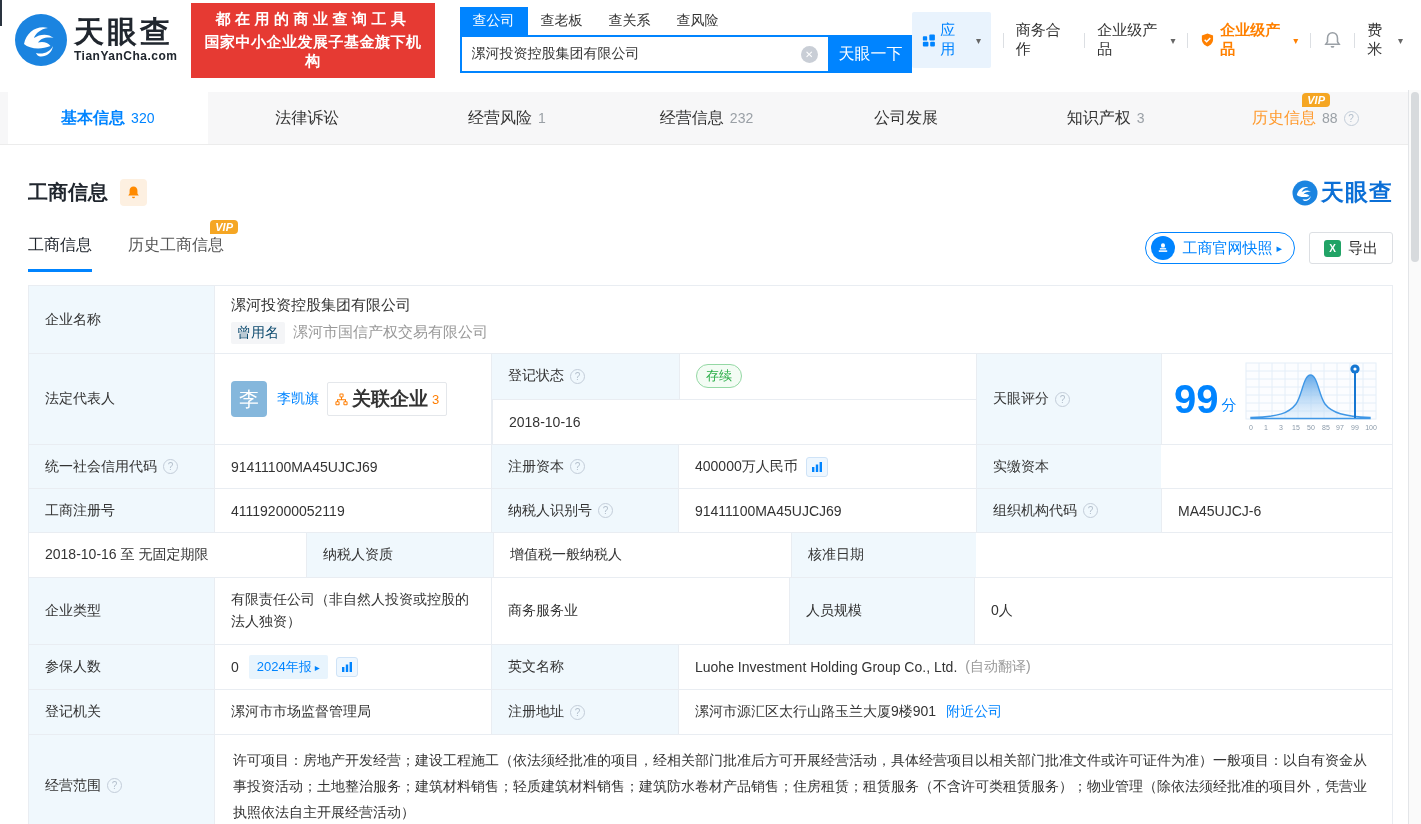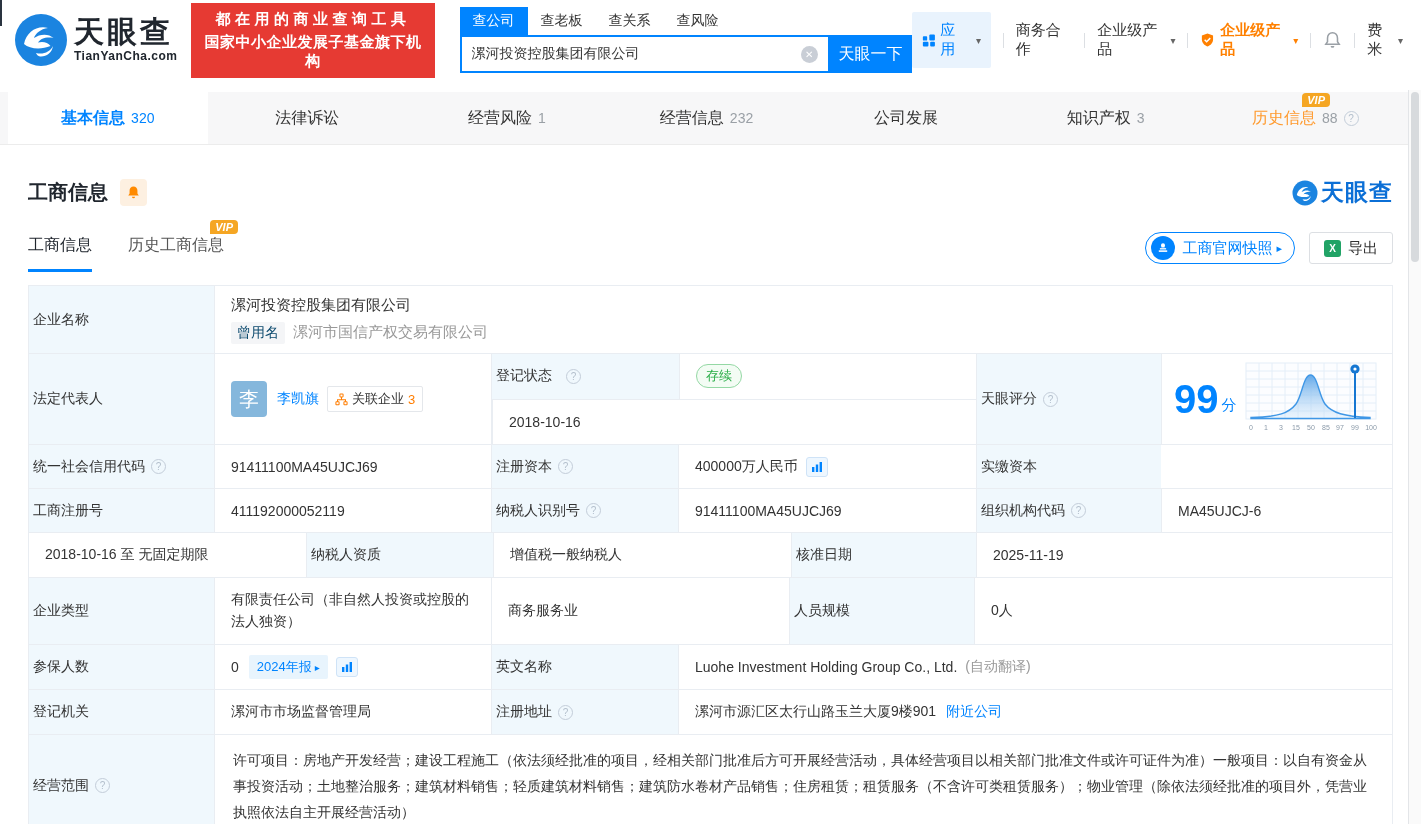--- a/index.html
+++ b/index.html
@@ -94,7 +94,7 @@
   .t-row { display:flex; }
   .t-row + .t-row { border-top:1px solid #e9edf2; }
   .t-row > div + div { border-left:1px solid #e9edf2; }
-  .lab { background:#f0f8fd; display:flex; align-items:center; padding-left:4px; color:#333; flex:0 0 auto; }
+  .lab { background:#f0f8fd; display:flex; align-items:center; padding-left:16px; color:#333; flex:0 0 auto; }
   .val { display:flex; align-items:center; padding:0 16px; color:#333; flex:0 0 auto; }
   .cl1 { width:185px; } .cv1 { width:277px; }
   .cl2 { width:187px; } .cv2 { width:298px; }

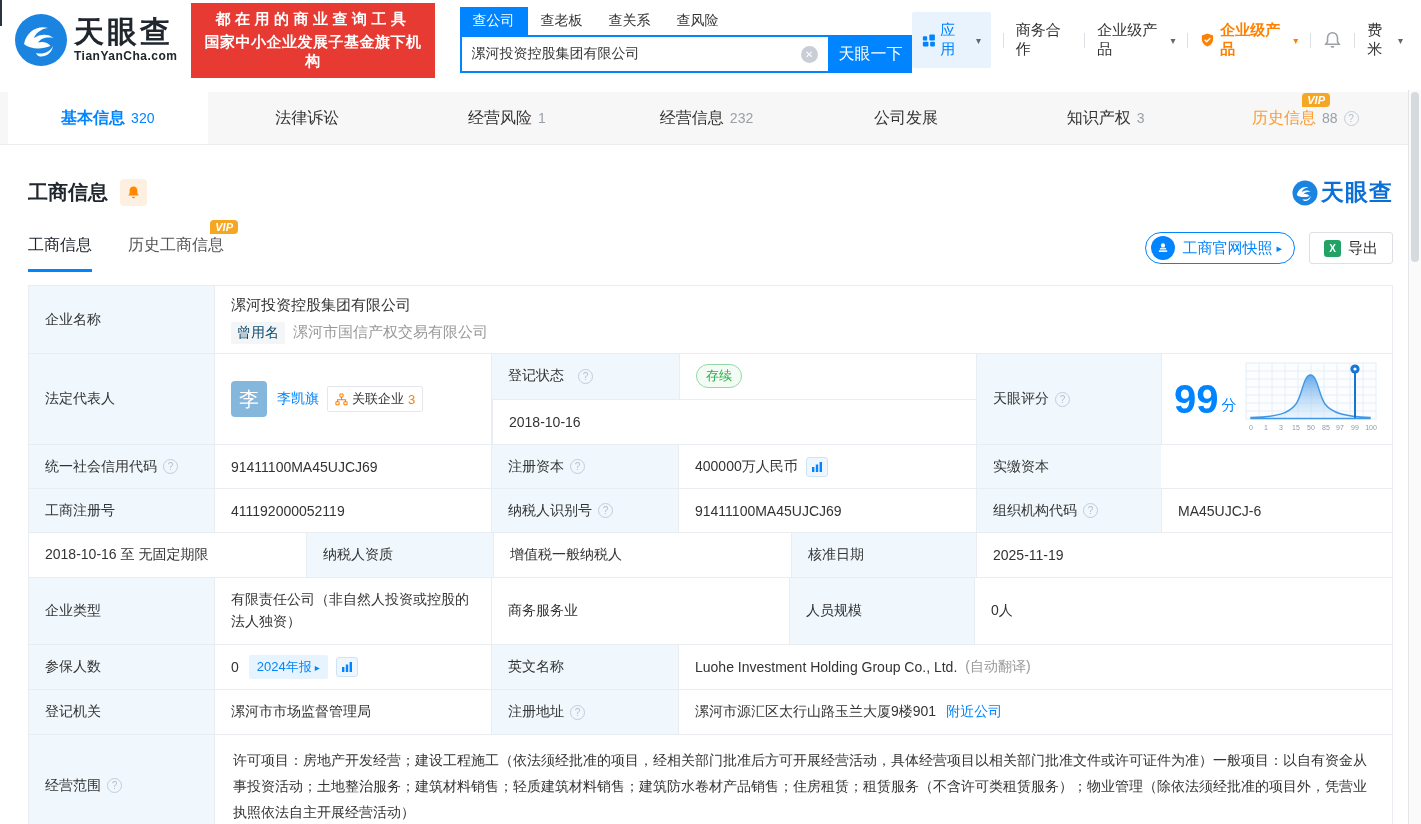--- a/index.html
+++ b/index.html
@@ -119,7 +119,7 @@
   .midstack { width:485px; flex:0 0 auto; display:flex; flex-direction:column; }
   .mrow { display:flex; flex:1; }
   .mrow + .mrow { border-top:1px solid #e9edf2; }
-  .mrow .lab { width:187px;gap:8px; }
+  .mrow .lab { width:187px; }
   .mrow .val { width:298px; border-left:1px solid #e9edf2; }
 
   .status-badge { border:1px solid #94d8a4; background:#f3fcf4; color:#2bae49;

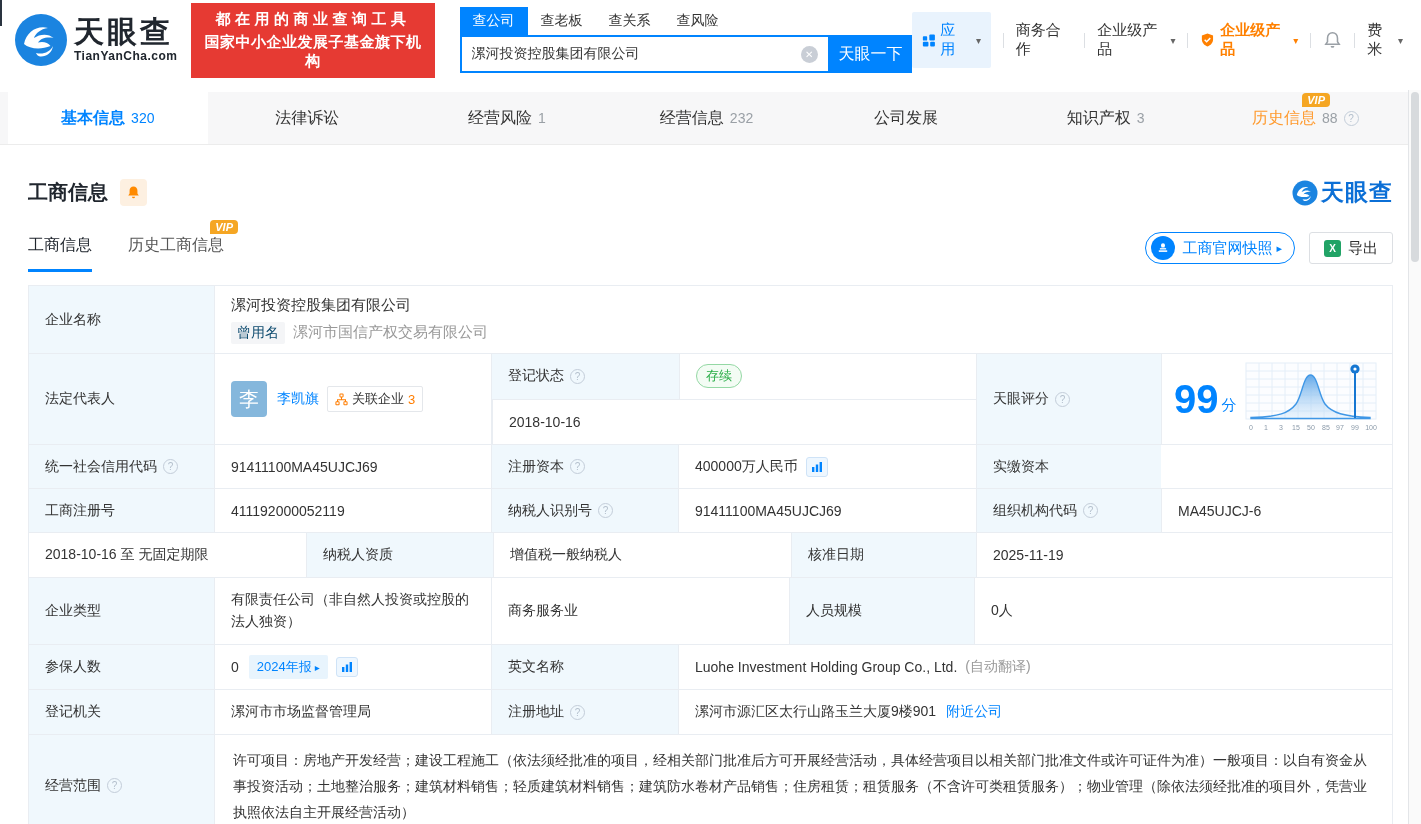--- a/index.html
+++ b/index.html
@@ -113,7 +113,7 @@
   .legal-name { color:#0084ff; margin-left:10px; cursor:pointer; }
   .related-badge { margin-left:8px; border:1px solid #e4e7eb; border-radius:2px; padding:3px 7px;
                    display:flex; align-items:center; cursor:pointer; background:#fff; }
-  .related-badge .rl { font-size:13px; color:#333; margin-left:4px; }
+  .related-badge .rl { font-size:19px; color:#333; margin-left:4px;font-weight:bold; }
   .related-badge .rc { font-size:13px; color:#ff7d00; margin-left:4px; }
 
   .midstack { width:485px; flex:0 0 auto; display:flex; flex-direction:column; }

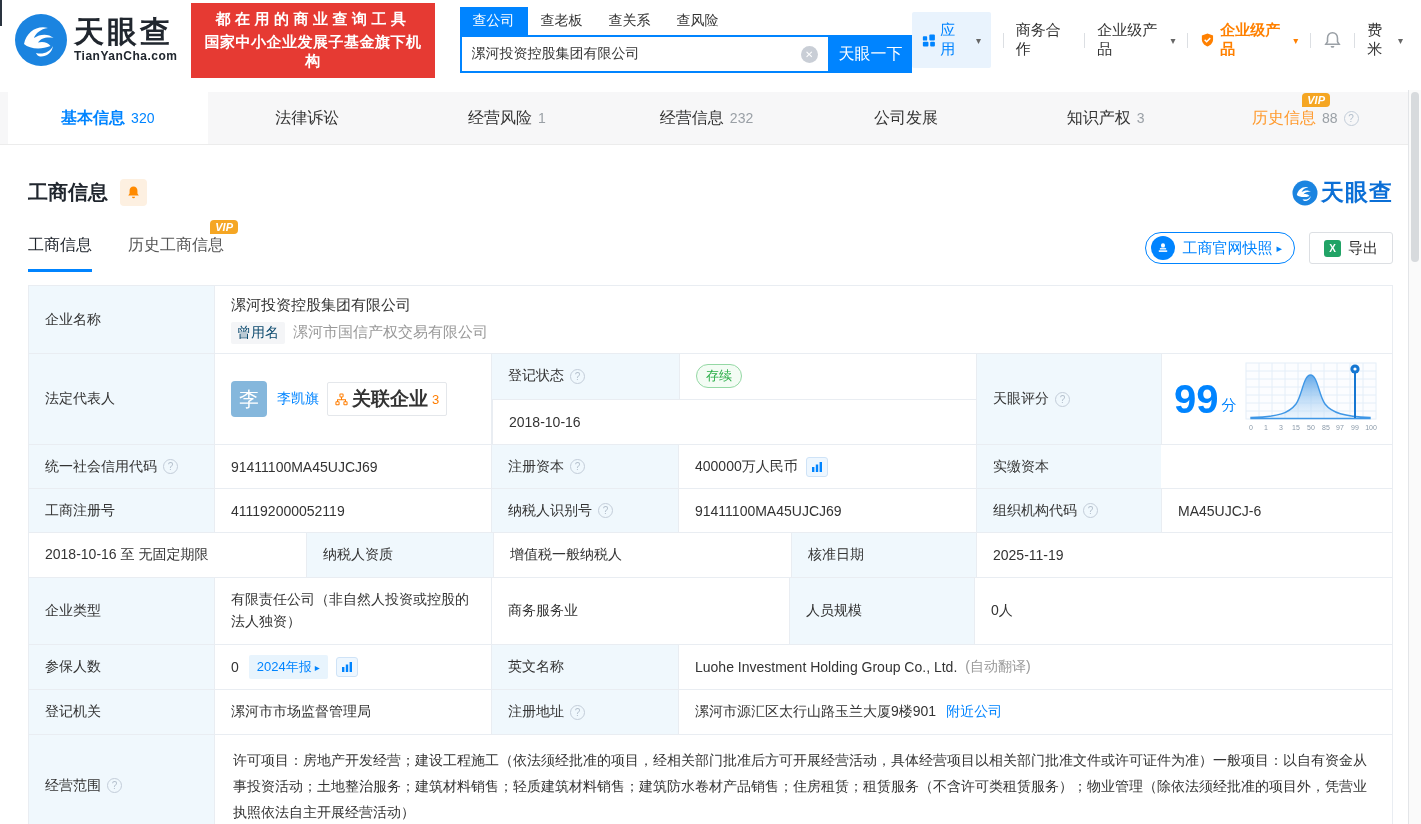--- a/index.html
+++ b/index.html
@@ -476,9 +476,6 @@
         <div class="lab cl3">
           <span>核准日期</span>
         </div>
-        <div class="val cv3">
-          <span>2025-11-19</span>
-        </div>
       </div>
 
       <div class="t-row h67">

